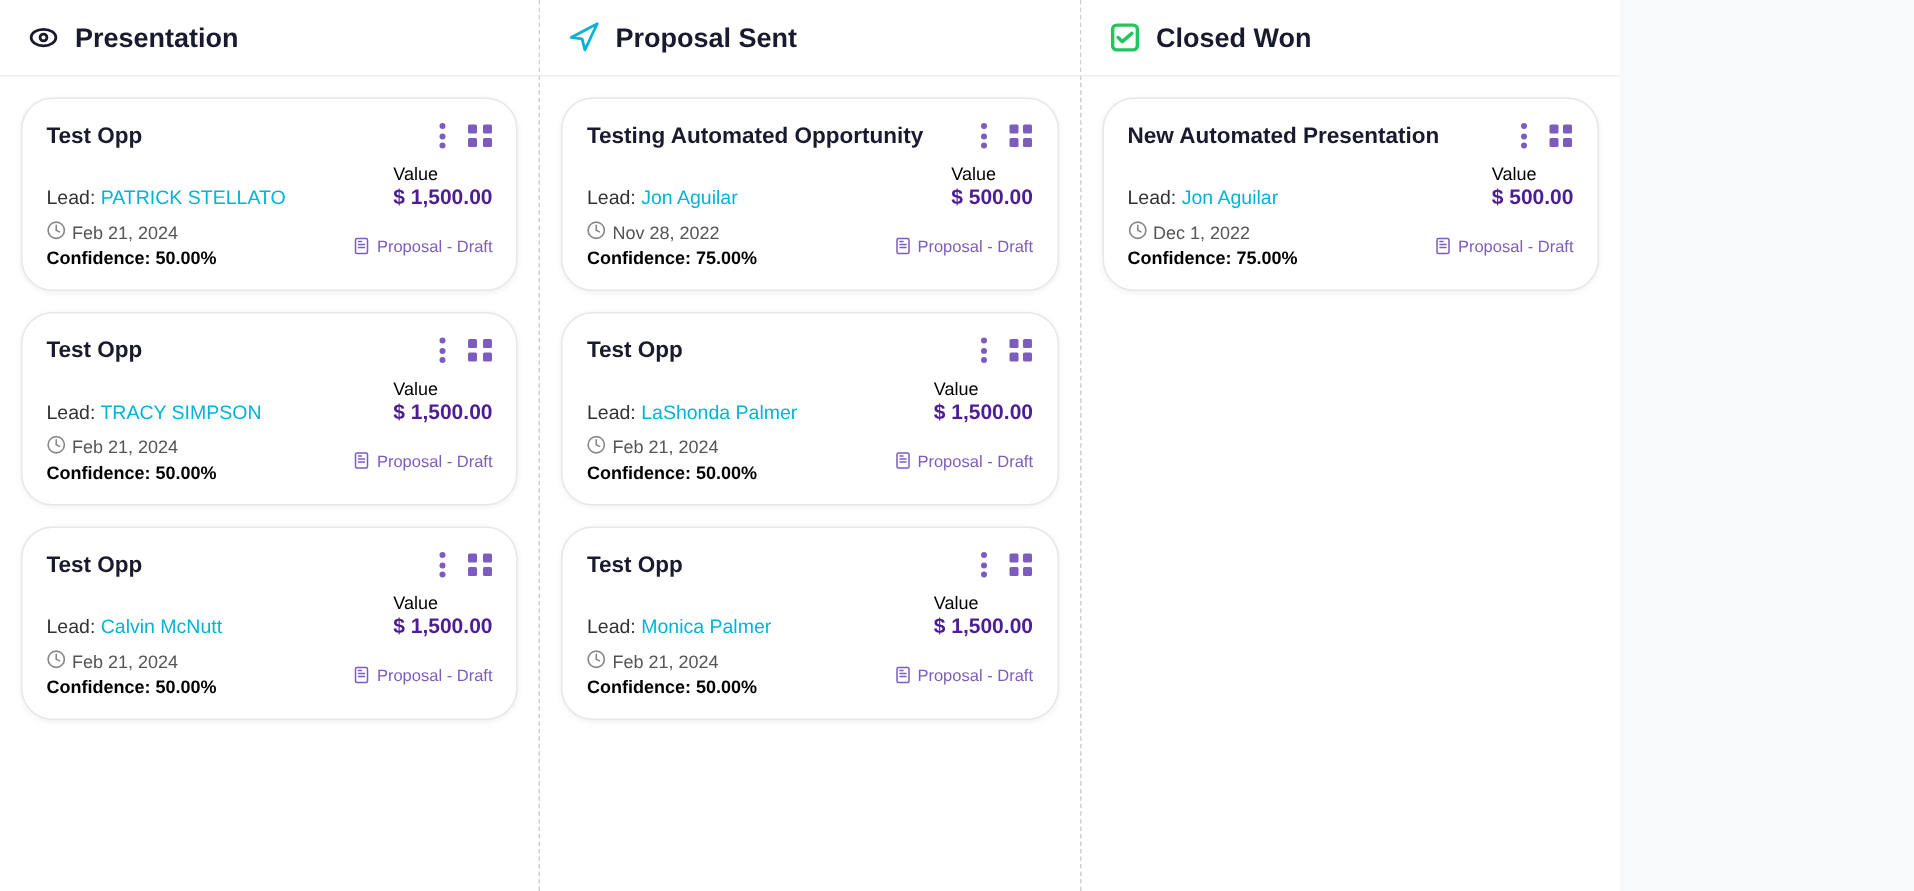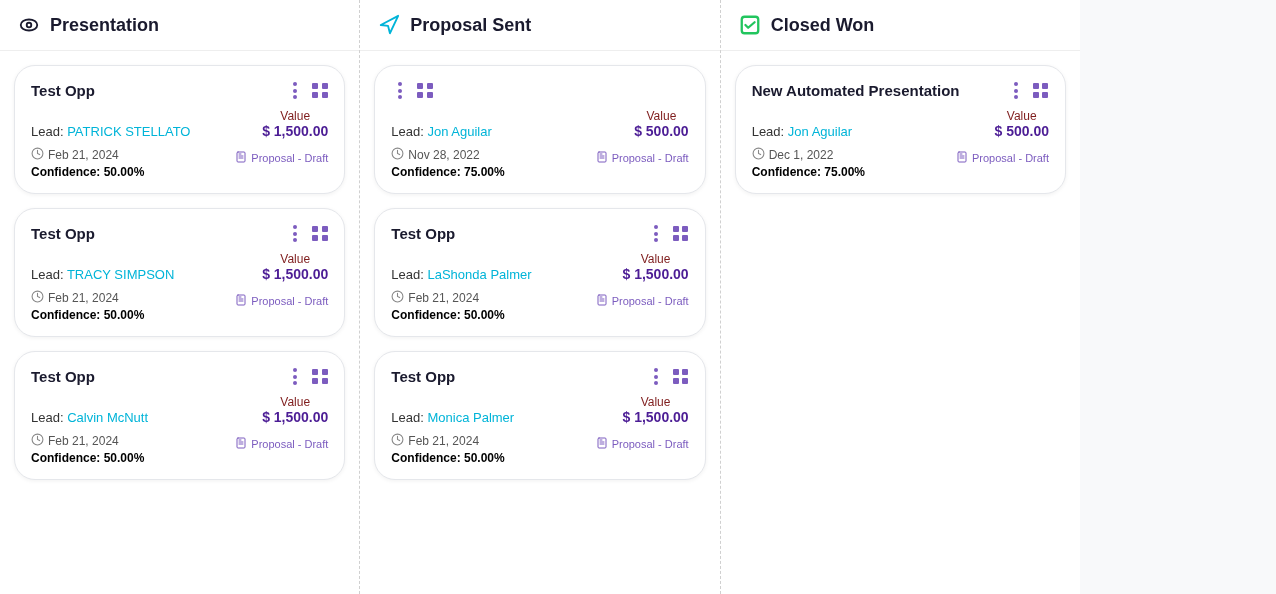--- a/index.html
+++ b/index.html
@@ -337,6 +337,7 @@
       <div class="column-body">
         <div class="card">
       <div class="card-top">
+        <span class="card-title">Testing Automated Opportunity</span>
         <div class="card-actions">
           <div class="three-dot-icon">
             <div class="dot"></div>

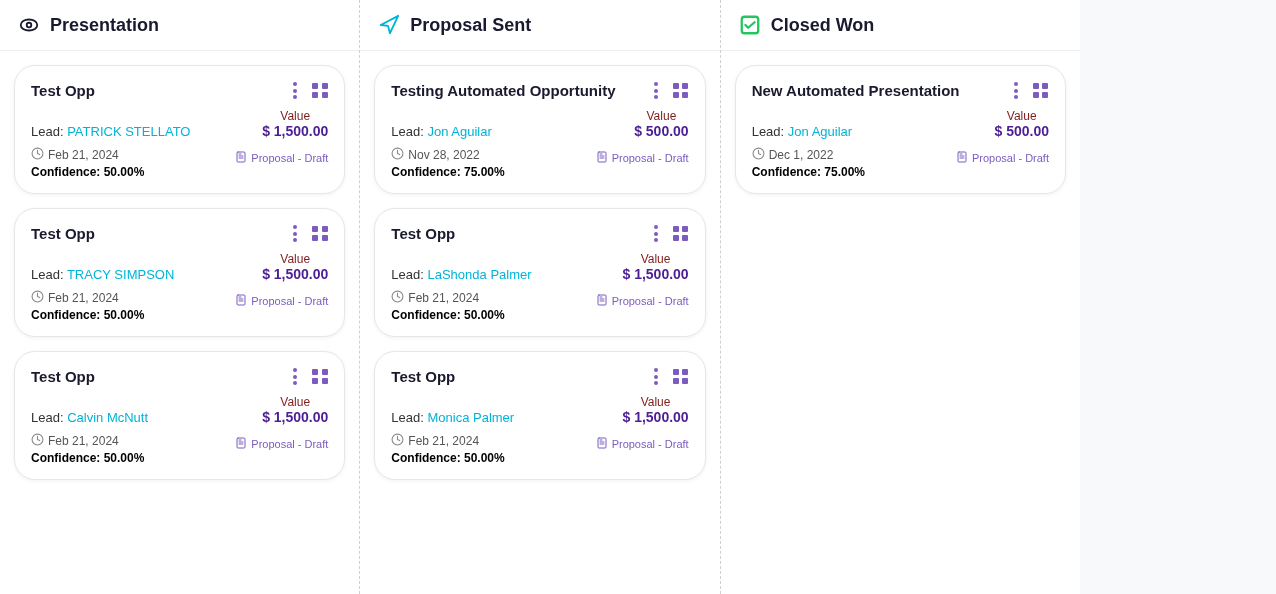--- a/index.html
+++ b/index.html
@@ -92,8 +92,8 @@
     }
     .card-value-label {
       font-size: 12px;
-      color: #7f1d1d;
-      text-align: center;
+      color: #000000;
+      text-align: left;
     }
     .card-value-amount {
       font-size: 14px;

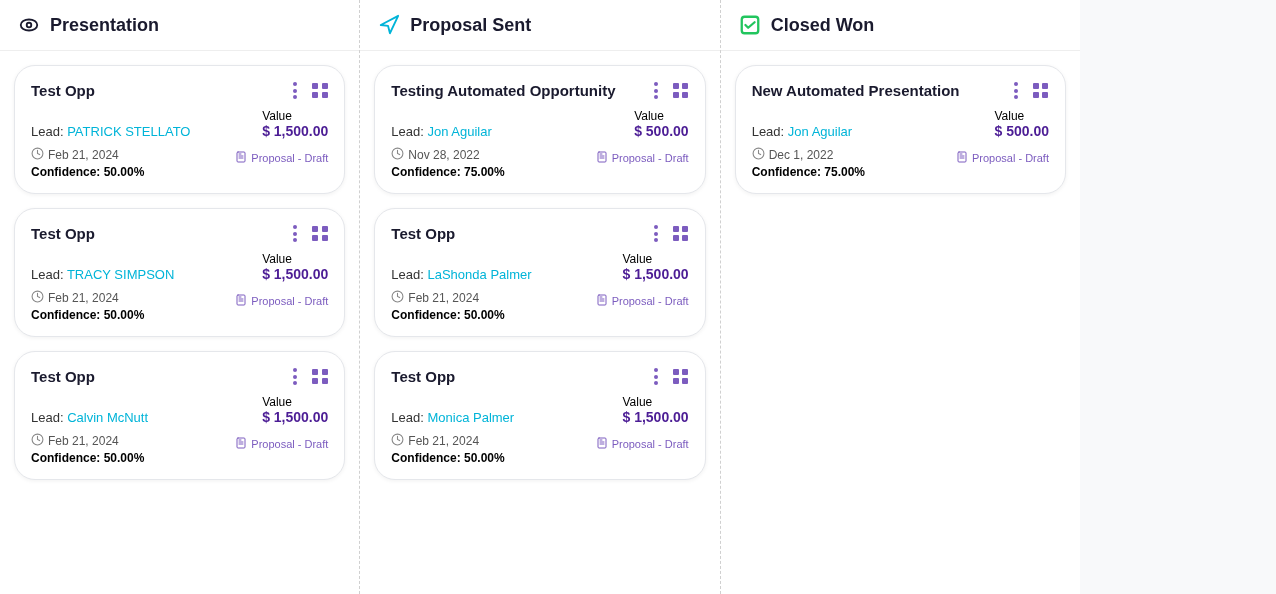--- a/index.html
+++ b/index.html
@@ -128,7 +128,7 @@
     .card-bottom {
       display: flex;
       justify-content: space-between;
-      align-items: flex-start;
+      align-items: center;
       margin-top: 4px;
     }
     .value-block {

